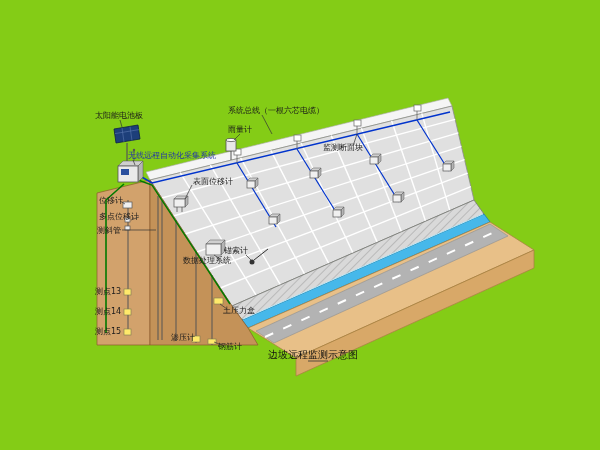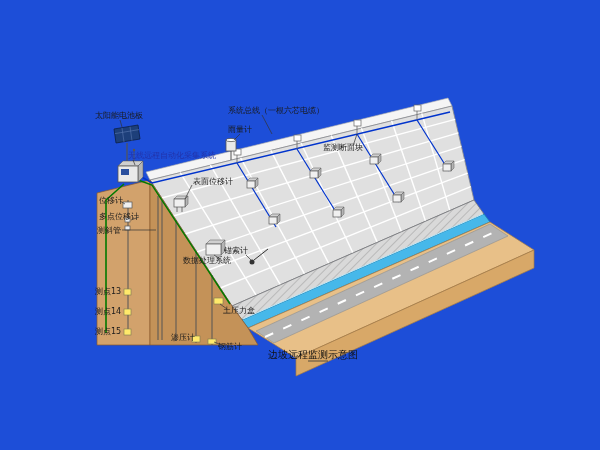--- a/index.html
+++ b/index.html
@@ -3,7 +3,7 @@
 <meta charset="utf-8">
 <style>
   html,body{margin:0;padding:0;background:#ffffff;}
-  .canvas{position:relative;width:600px;height:450px;background:#1d4ed8;overflow:hidden;
+  .canvas{position:relative;width:600px;height:450px;background:#84cc16;overflow:hidden;
           font-family:"DejaVu Sans",sans-serif;}
   svg text{font-family:"DejaVu Sans",sans-serif;}
   .lbl{font-size:8px;fill:#1a1a1a;}

